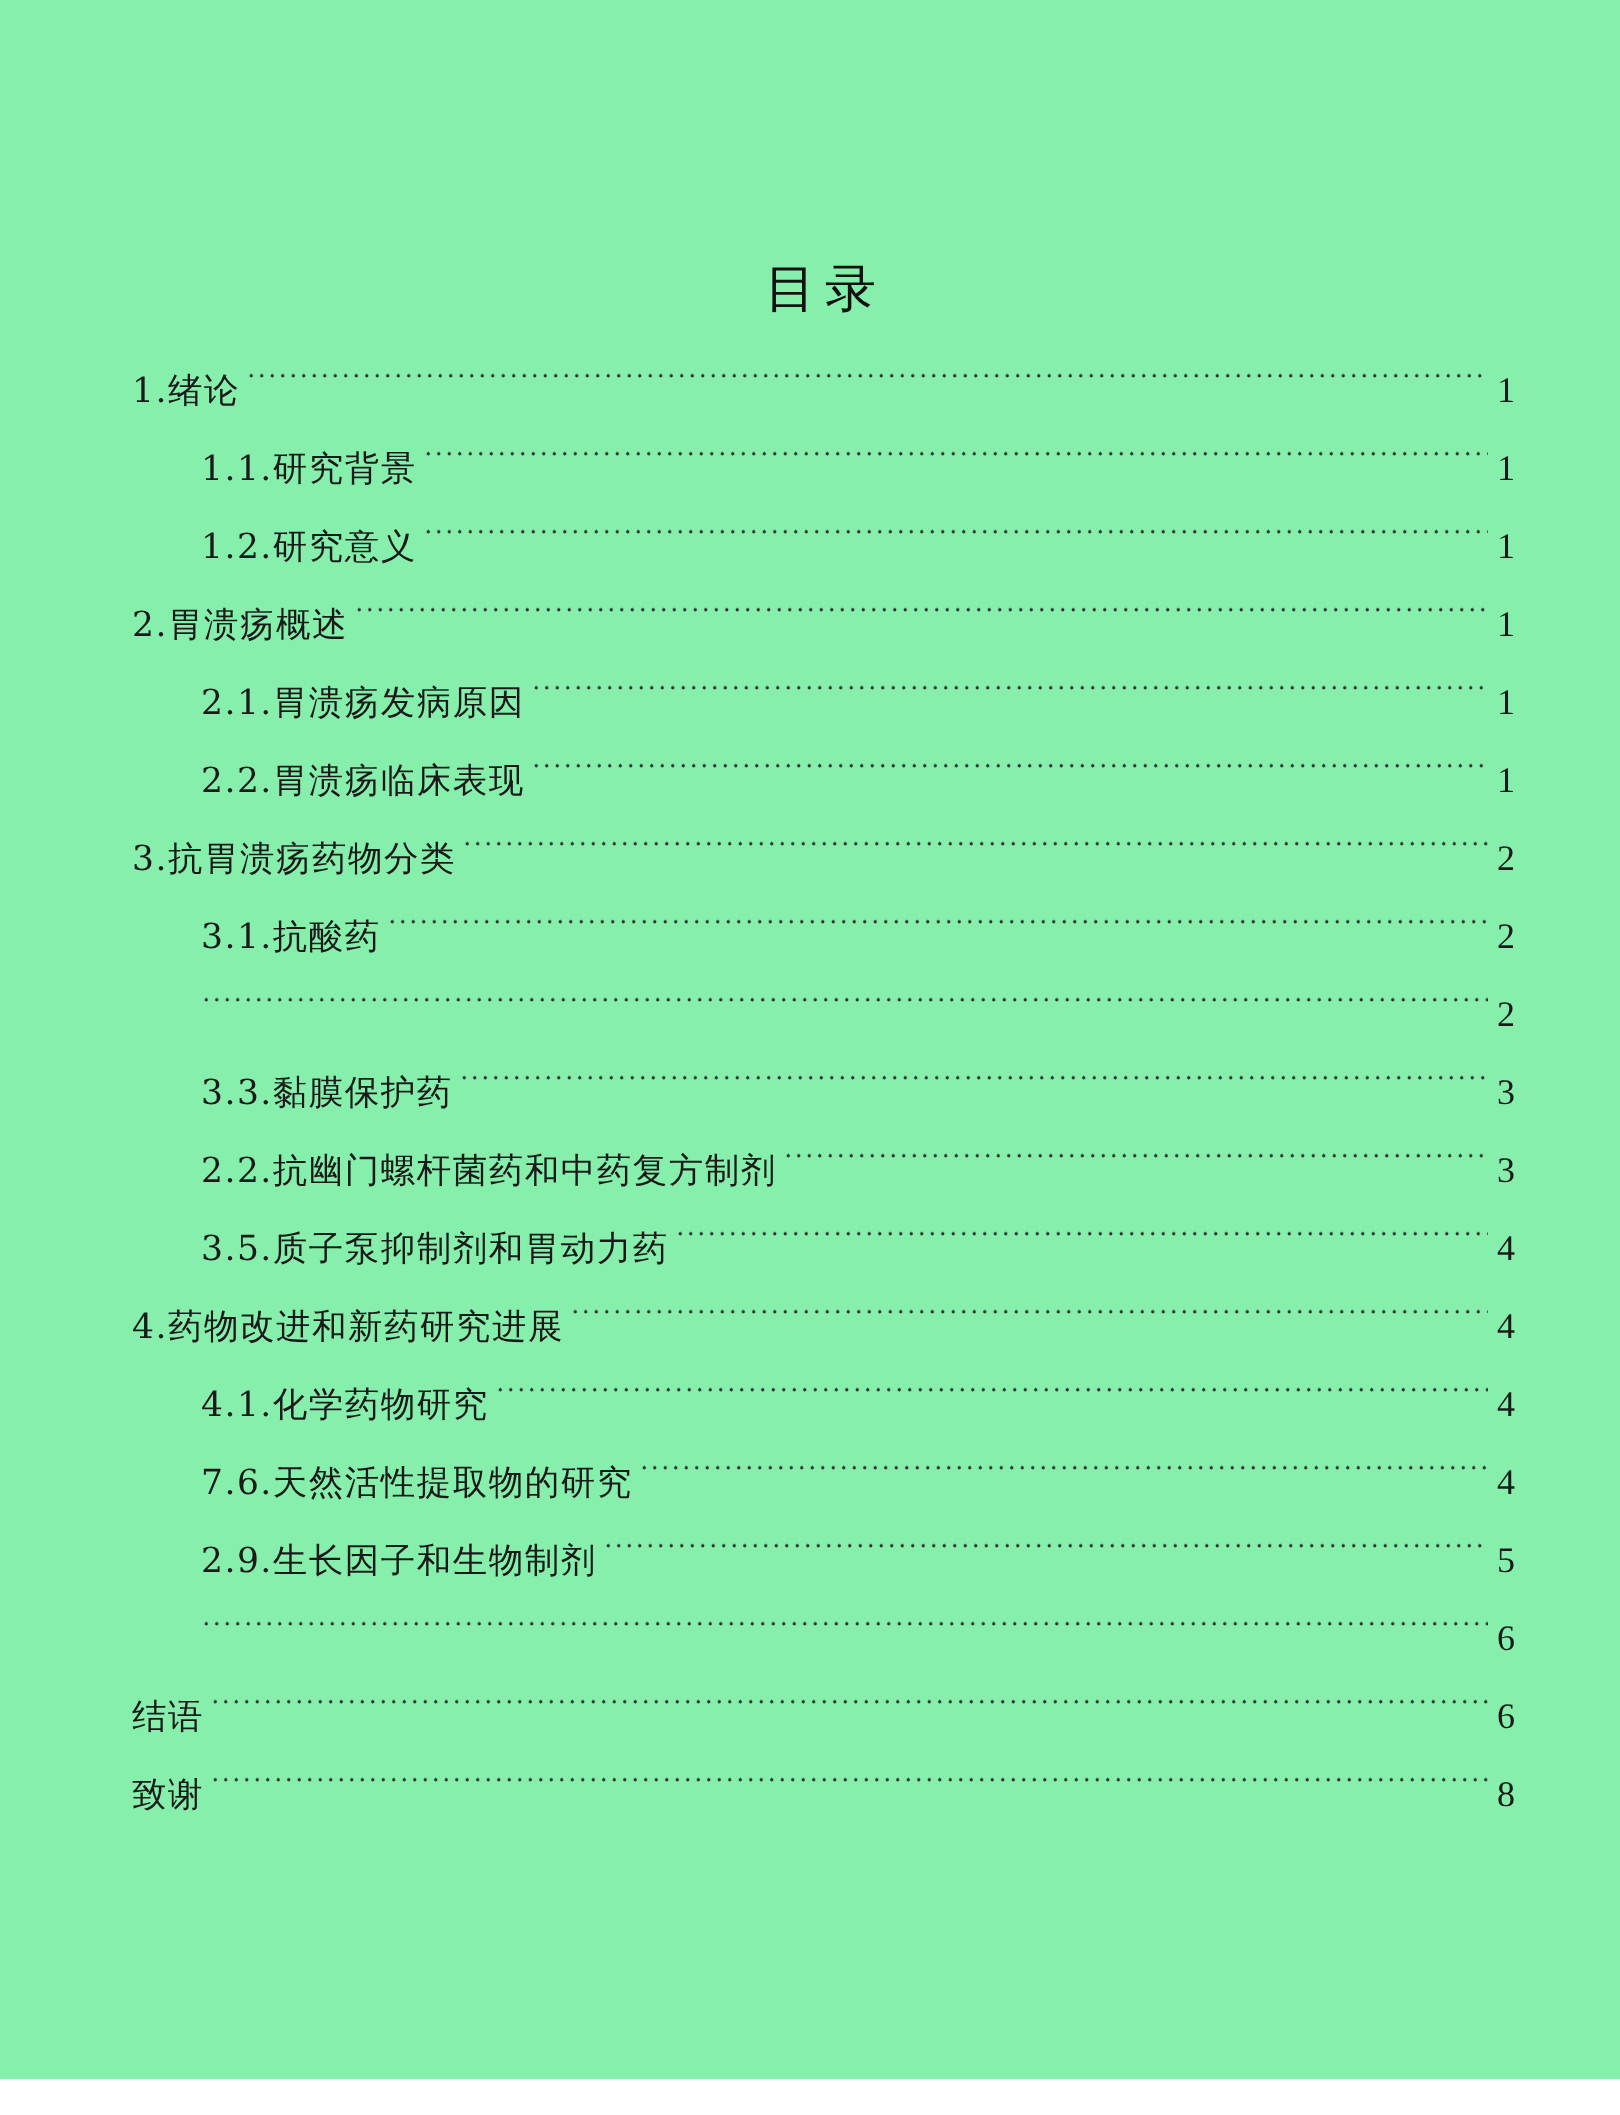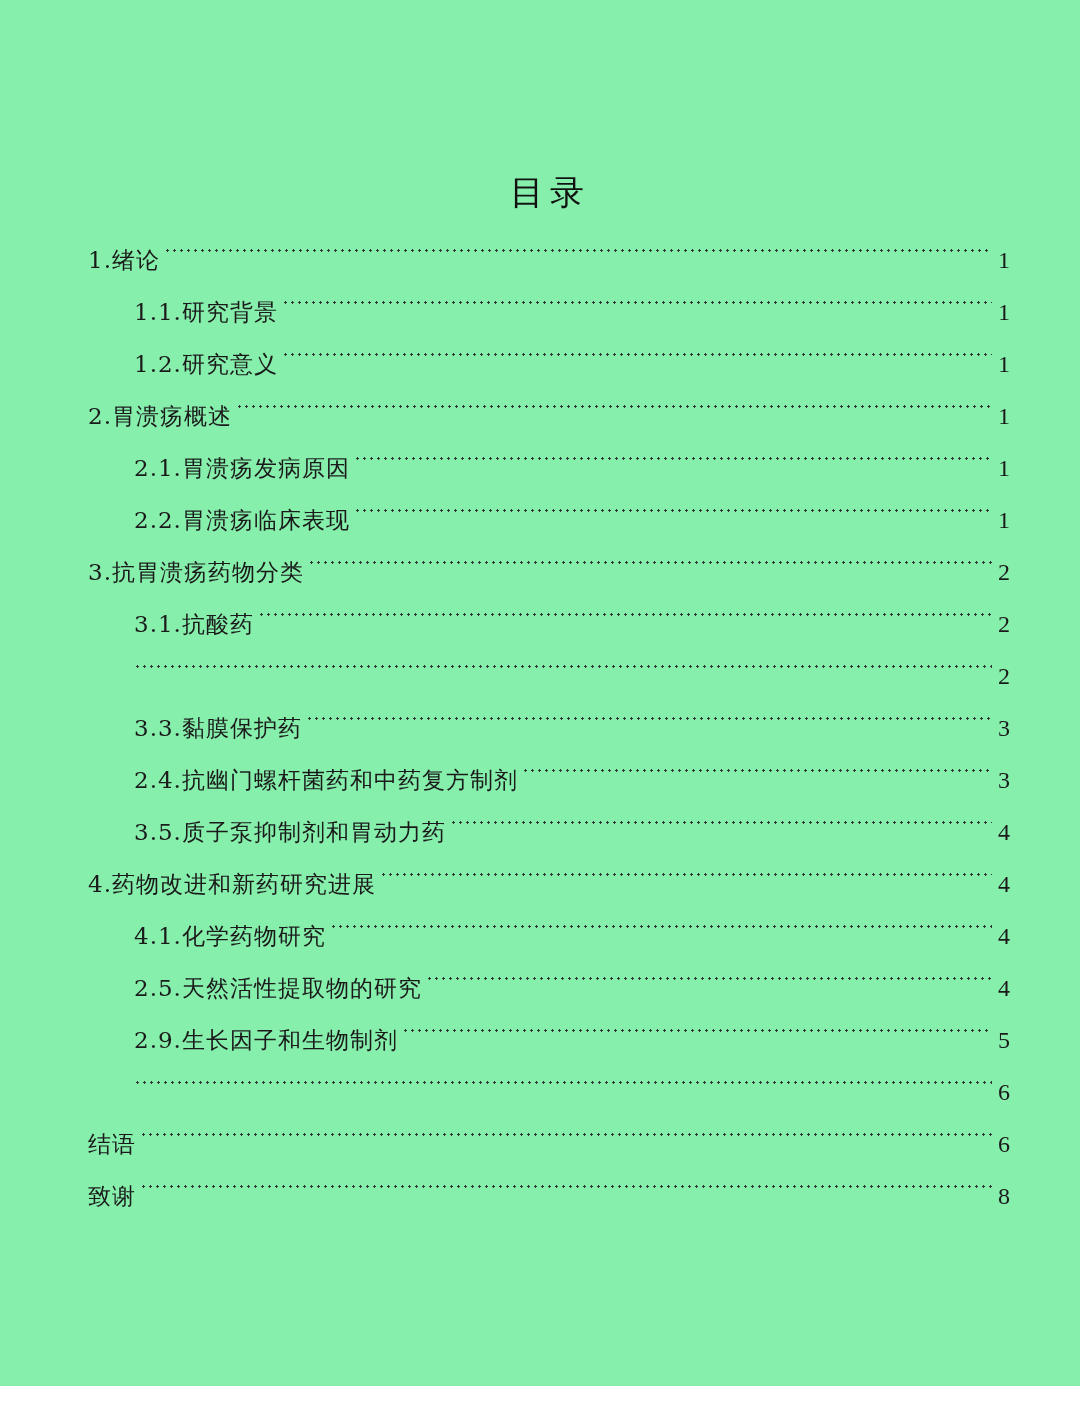--- a/index.html
+++ b/index.html
@@ -143,7 +143,7 @@
       <span class="toc-page">3</span>
     </li>
     <li class="toc-entry level-2">
-      <span class="toc-label">2.4.抗幽门螺杆菌药和中药复方制剂</span>
+      <span class="toc-label">2.2.抗幽门螺杆菌药和中药复方制剂</span>
       <span class="toc-leader"></span>
       <span class="toc-page">3</span>
     </li>

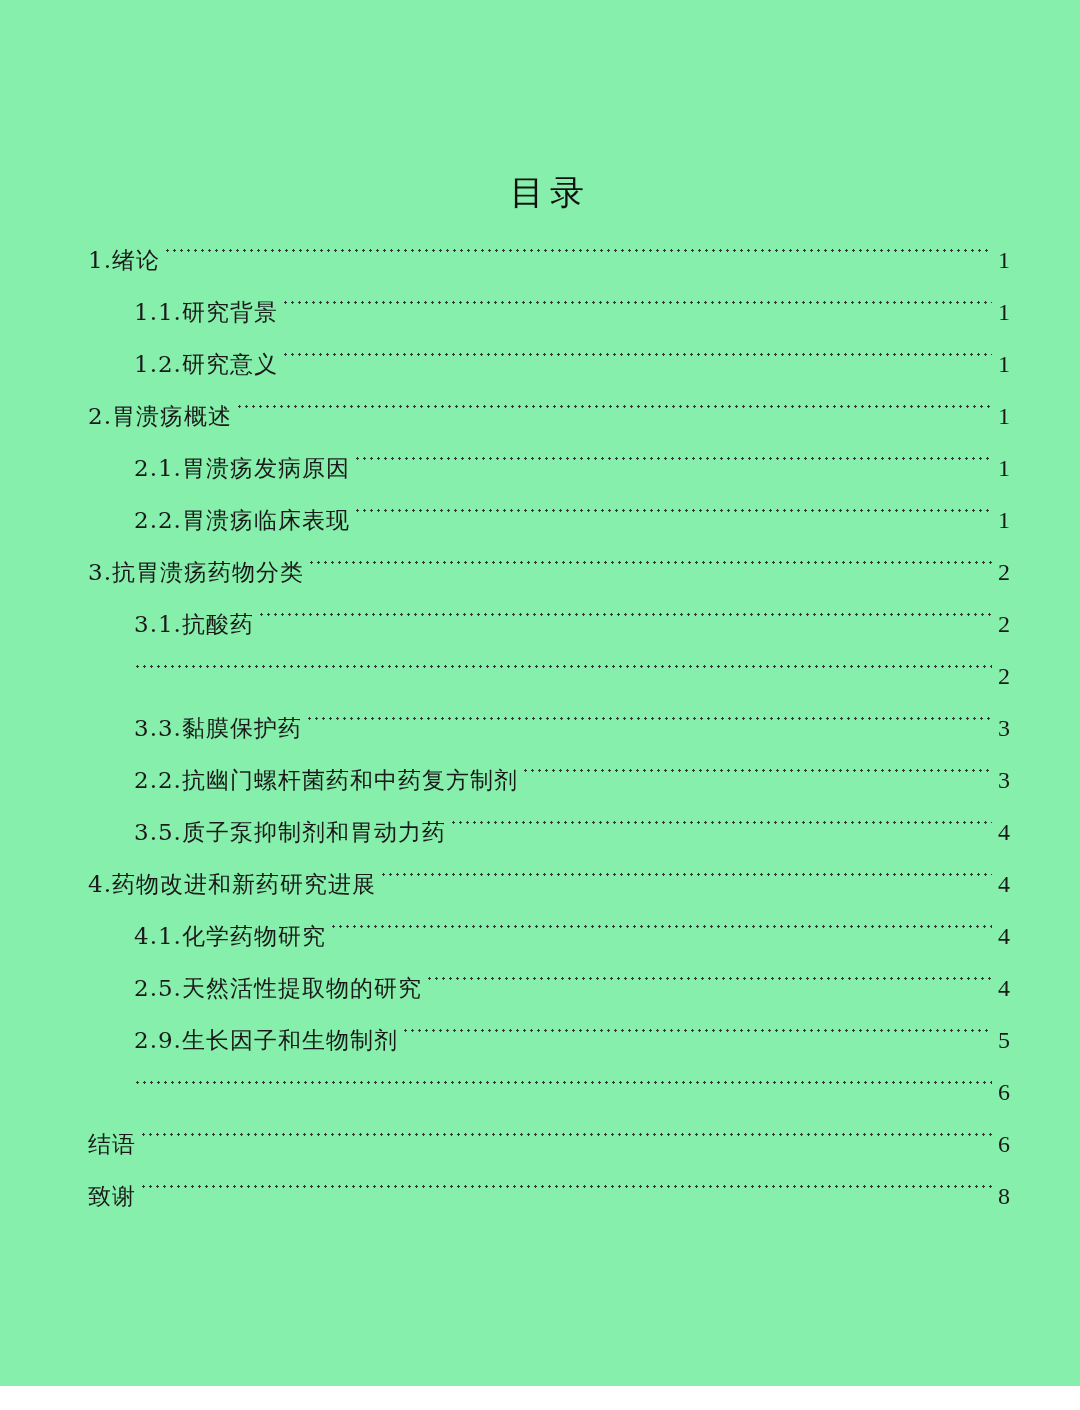--- a/index.html
+++ b/index.html
@@ -163,7 +163,7 @@
       <span class="toc-page">4</span>
     </li>
     <li class="toc-entry level-2">
-      <span class="toc-label">2.5.天然活性提取物的研究</span>
+      <span class="toc-label">7.6.天然活性提取物的研究</span>
       <span class="toc-leader"></span>
       <span class="toc-page">4</span>
     </li>

